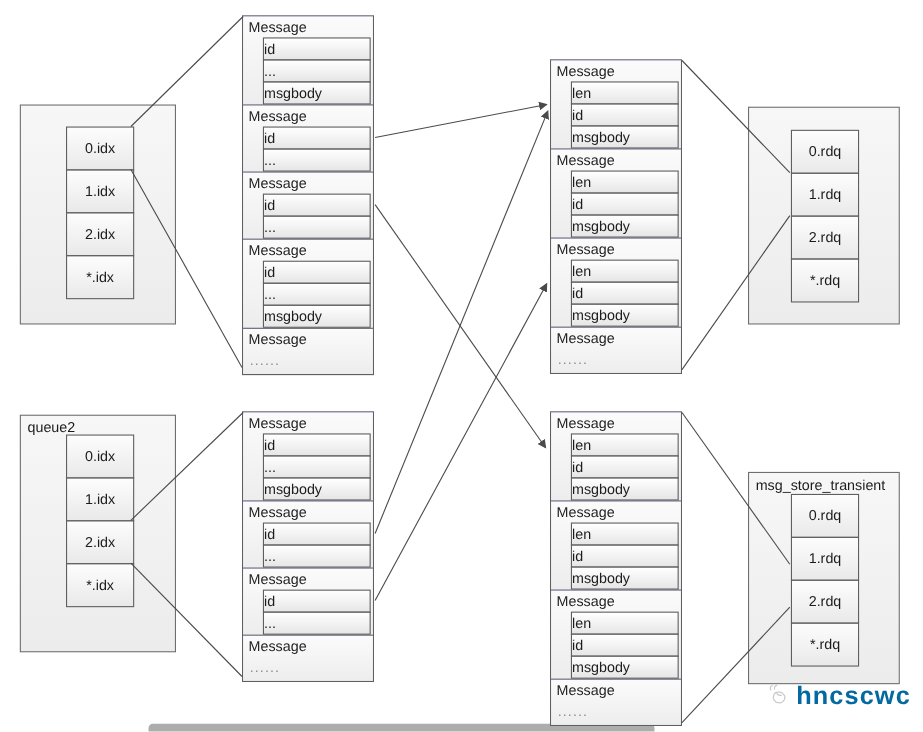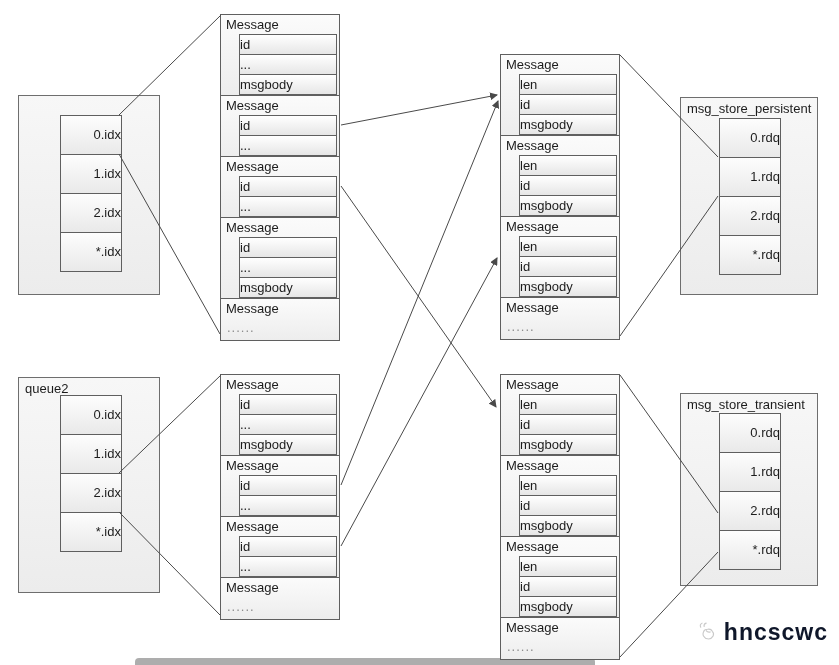--- a/index.html
+++ b/index.html
@@ -200,7 +200,6 @@
 </div>
 
 <div class="box" style="left:680px;top:97px;width:138px;height:198px;">
-  <div class="box-title">msg_store_persistent</div>
   <div class="cellcol" style="left:38px;top:21px;">
     <div class="cell">0.rdq</div>
     <div class="cell">1.rdq</div>

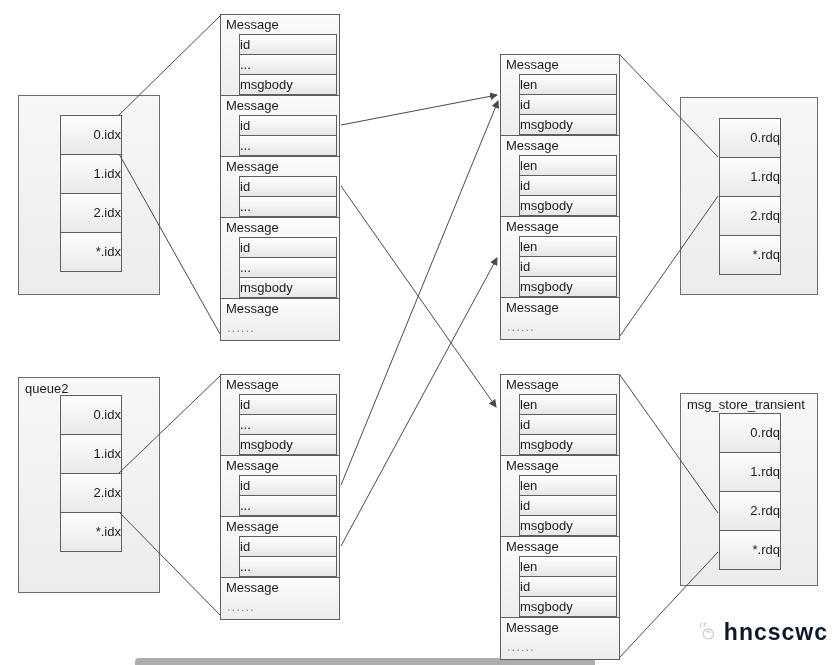--- a/index.html
+++ b/index.html
@@ -28,7 +28,7 @@
     width:62px;height:40px;margin-top:-1px;
     border:1px solid #5f5f5f;
     background:linear-gradient(180deg,#fdfdfd,#e9e9e9);
-    text-align:right;line-height:38px;
+    text-align:center;line-height:38px;
   }
 
   

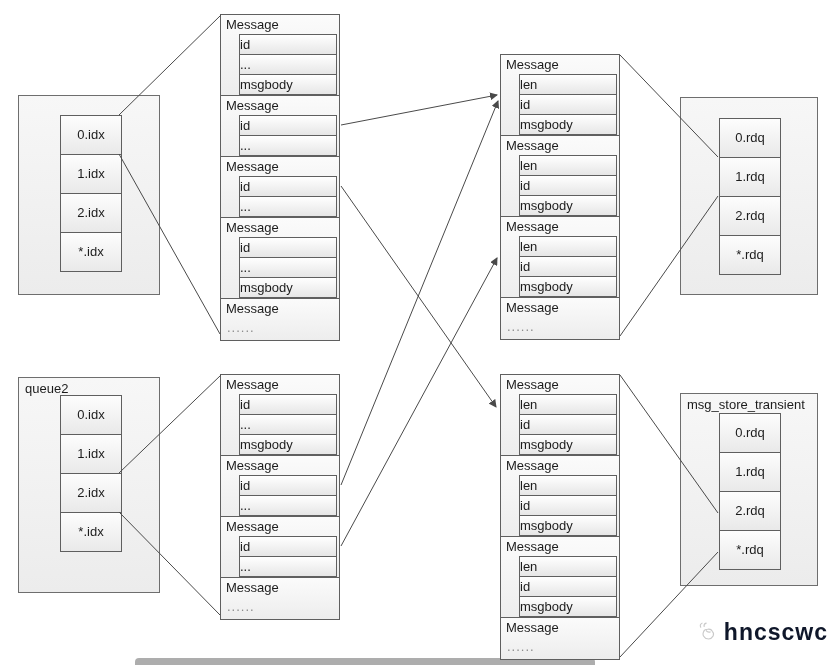--- a/index.html
+++ b/index.html
@@ -208,7 +208,7 @@
   </div>
 </div>
 
-<div class="box" style="left:680px;top:393px;width:138px;height:193px;">
+<div class="box" style="left:680px;top:429px;width:138px;height:193px;">
   <div class="box-title">msg_store_transient</div>
   <div class="cellcol" style="left:38px;top:20px;">
     <div class="cell">0.rdq</div>

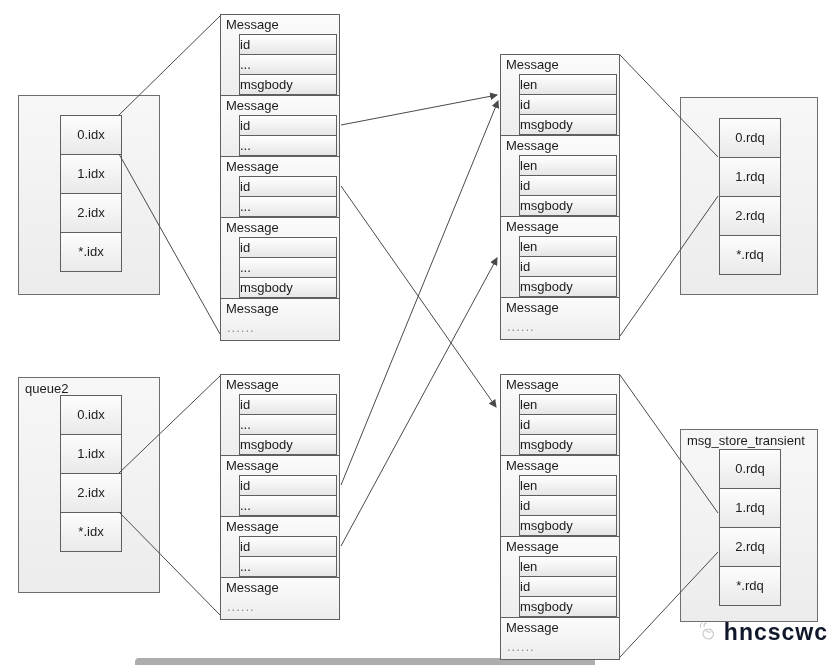--- a/index.html
+++ b/index.html
@@ -67,7 +67,7 @@
     display:flex;align-items:center;z-index:10;
   }
   .wm-text{
-    color:#0f172a;font-size:23px;font-weight:bold;letter-spacing:1px;
+    color:#0369a1;font-size:23px;font-weight:bold;letter-spacing:1px;
     margin-left:4px;
   }
   .bottom-bar{

